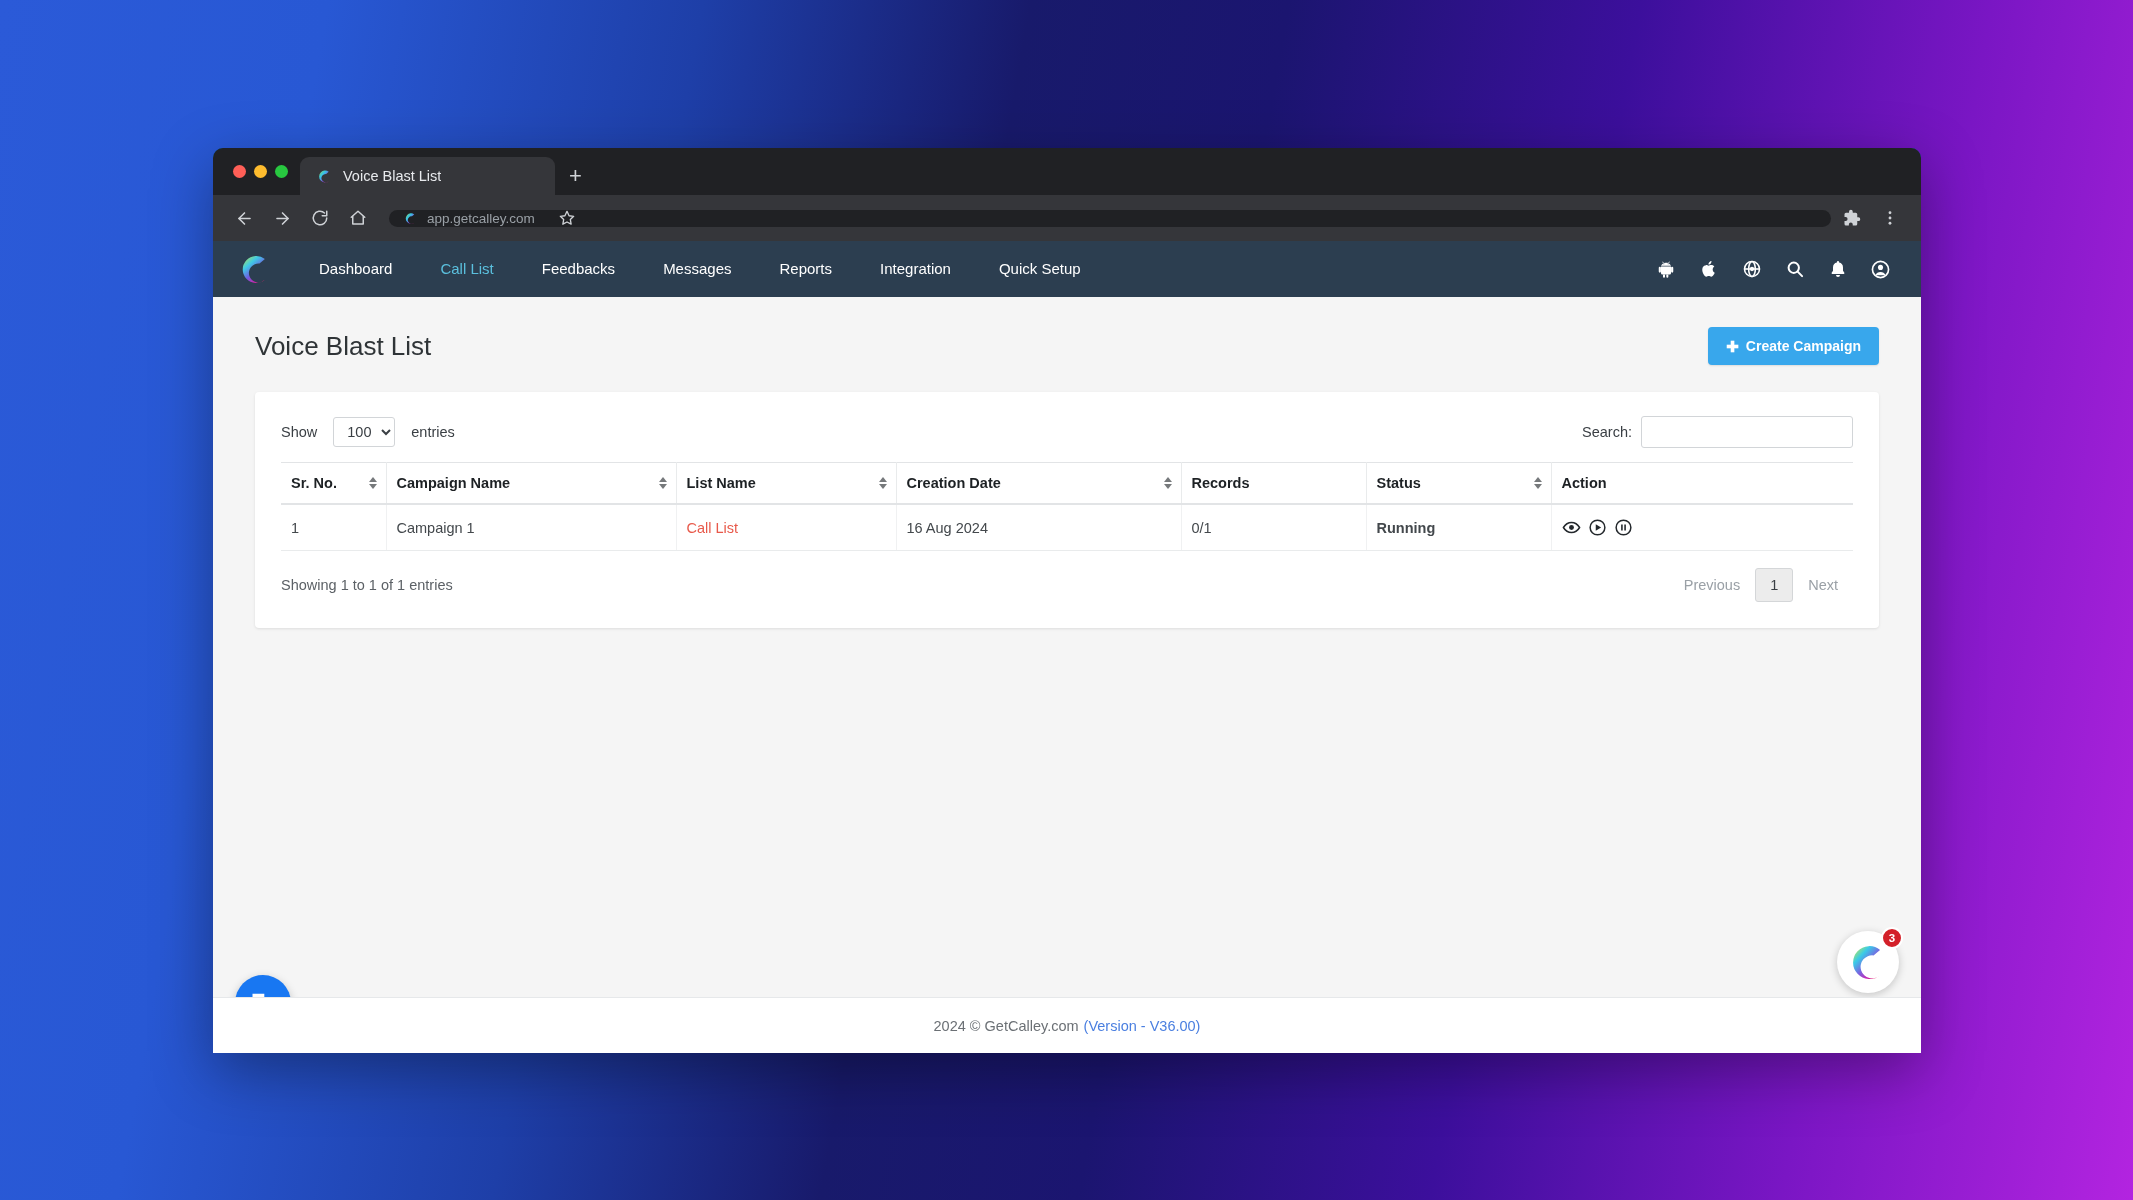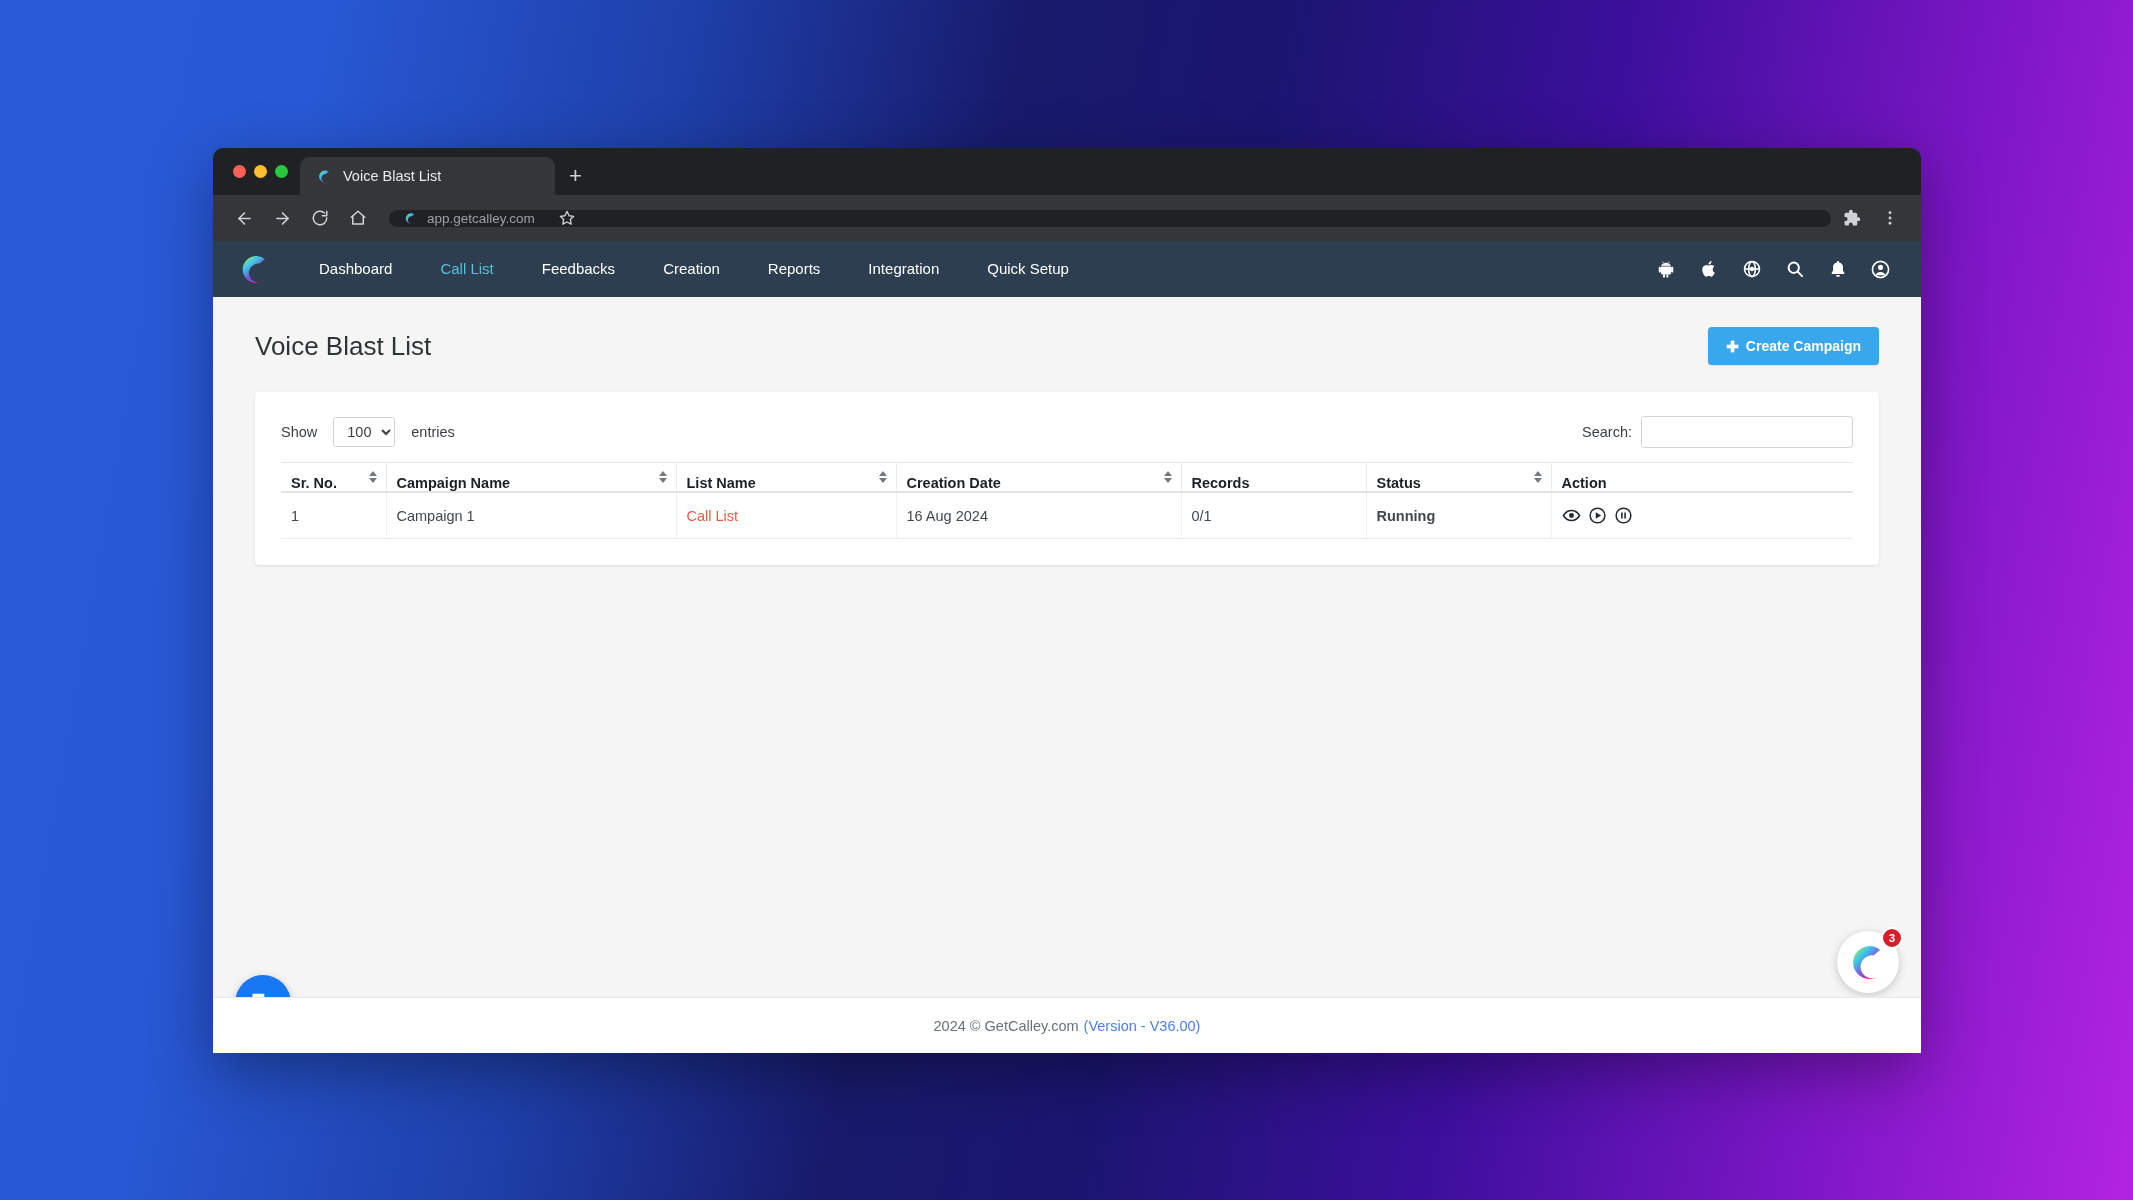--- a/index.html
+++ b/index.html
@@ -487,7 +487,7 @@
       <span class="nav-link">Dashboard</span>
       <span class="nav-link active">Call List</span>
       <span class="nav-link">Feedbacks</span>
-      <span class="nav-link">Creation</span>
+      <span class="nav-link">Messages</span>
       <span class="nav-link">Reports</span>
       <span class="nav-link">Integration</span>
       <span class="nav-link">Quick Setup</span>

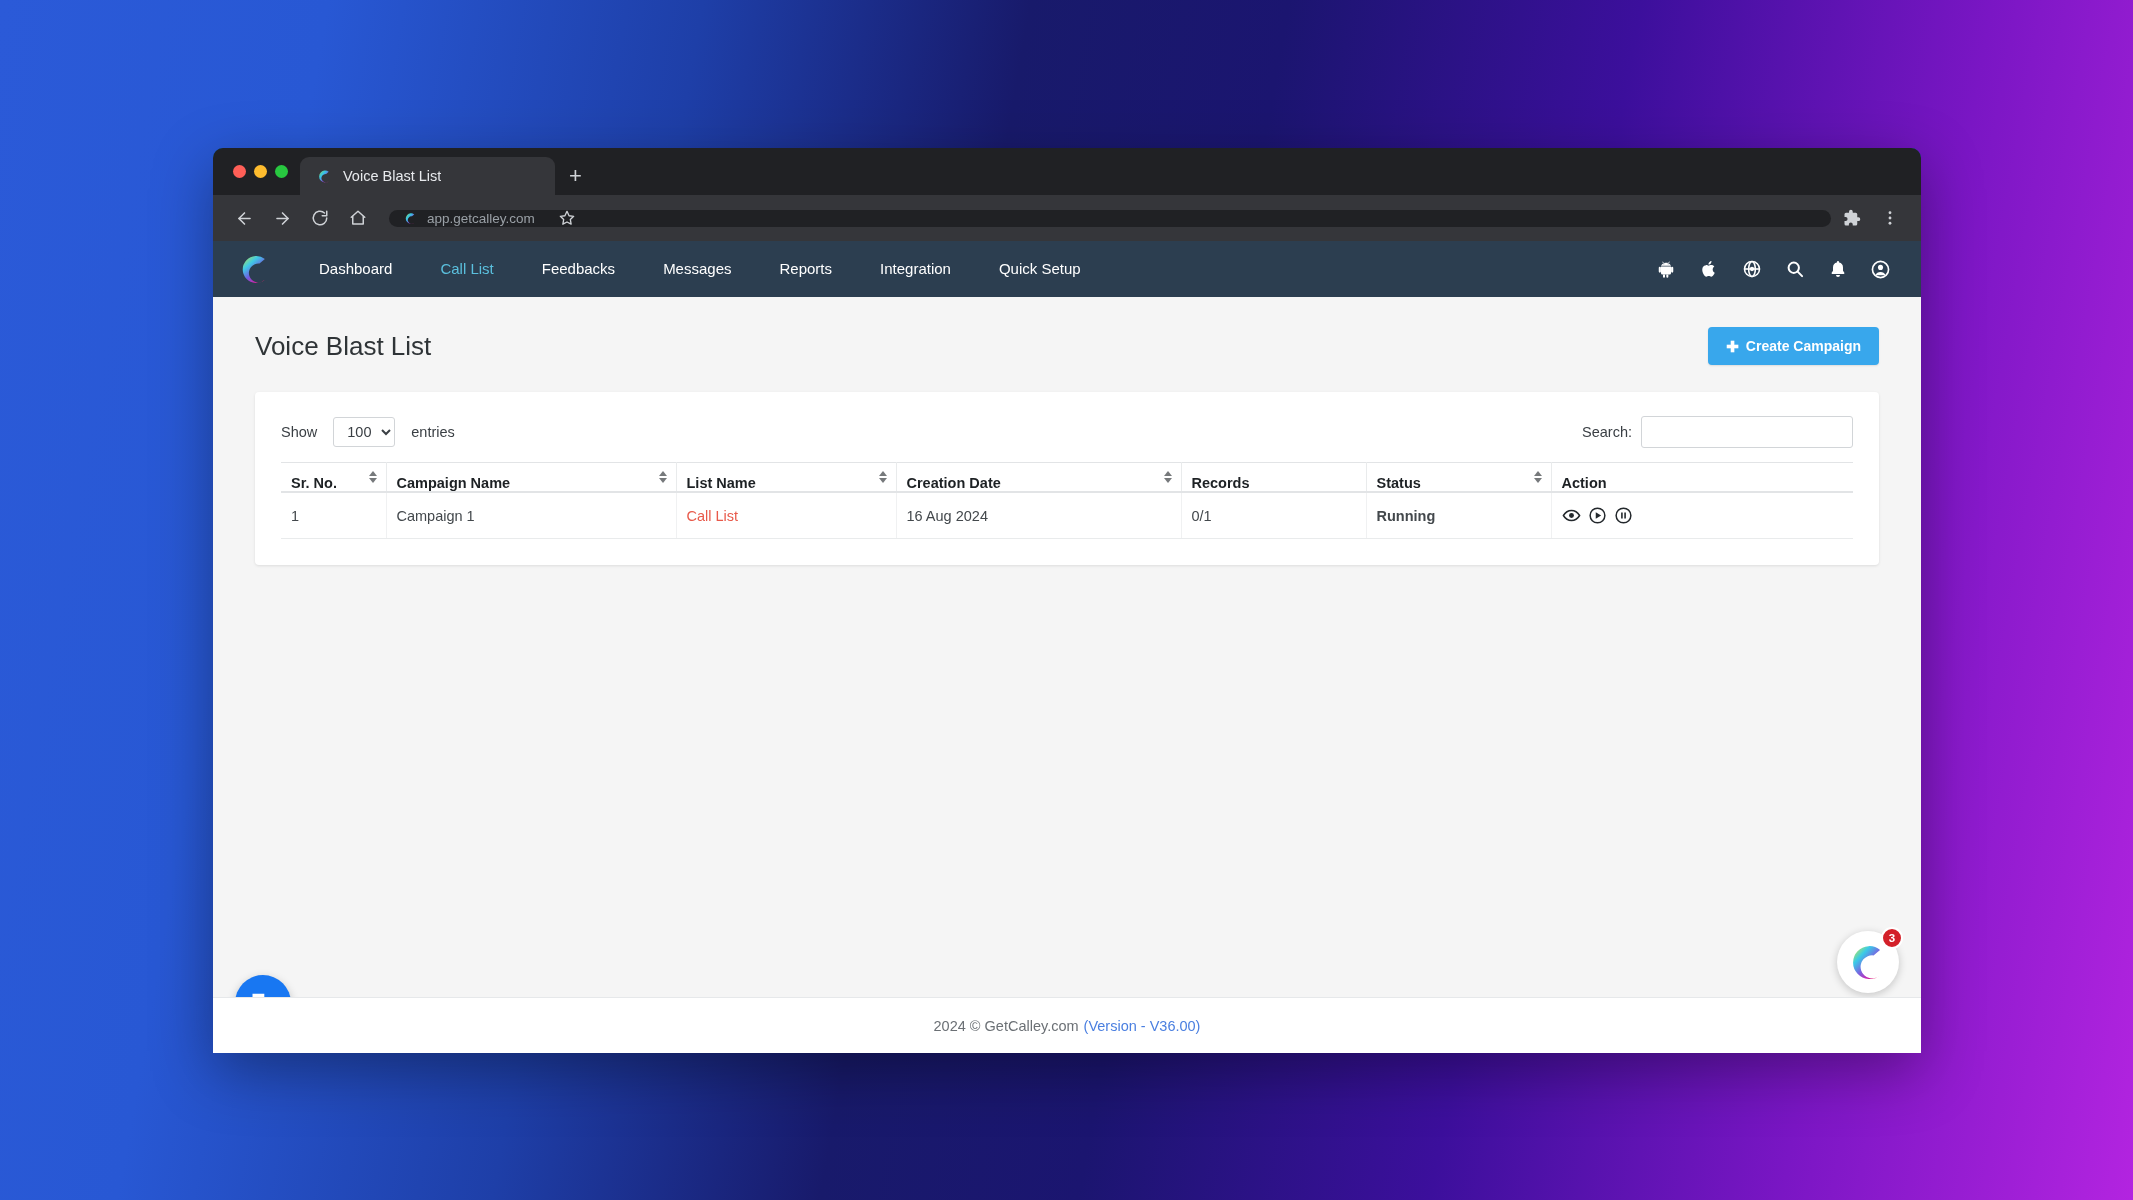--- a/index.html
+++ b/index.html
@@ -257,7 +257,7 @@
     text-align: left;
     font-weight: bold;
     color: #1d2124;
-    padding: 12px 10px 0 10px;
+    padding: 12px 10px 12px 10px;
     border-top: 1px solid #e2e4e6;
     border-bottom: 2px solid #e2e4e6;
     border-right: 1px solid #e9ebec;

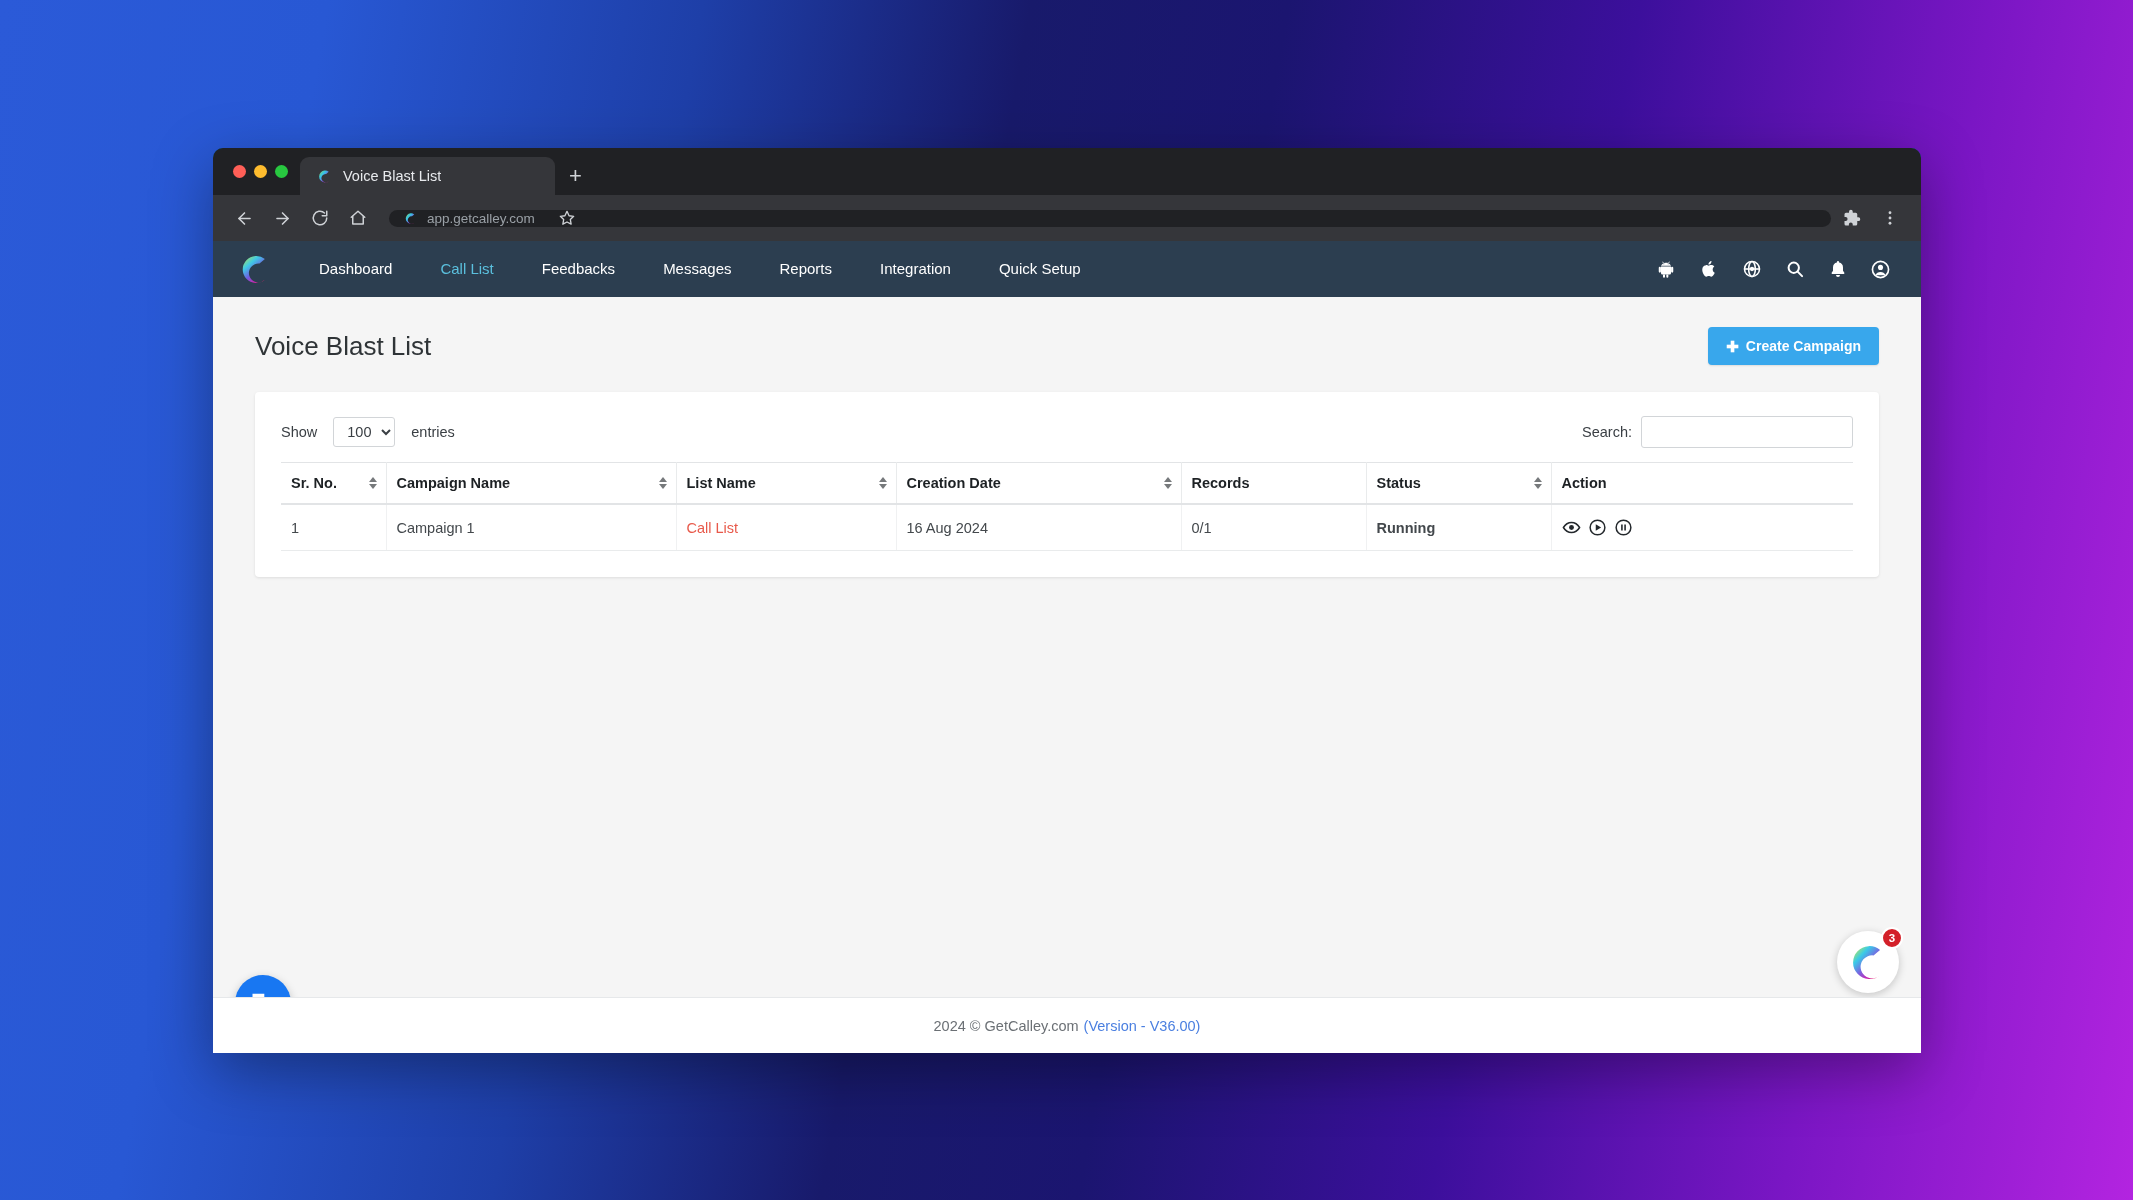--- a/index.html
+++ b/index.html
@@ -646,6 +646,14 @@
         </tbody>
       </table>
 
+      <div class="table-foot">
+        <span class="info-text">Showing 1 to 1 of 1 entries</span>
+        <div class="pager">
+          <span class="pager-btn">Previous</span>
+          <span class="pager-btn page-num">1</span>
+          <span class="pager-btn">Next</span>
+        </div>
+      </div>
     </div>
 
     <div class="chat-widget">

